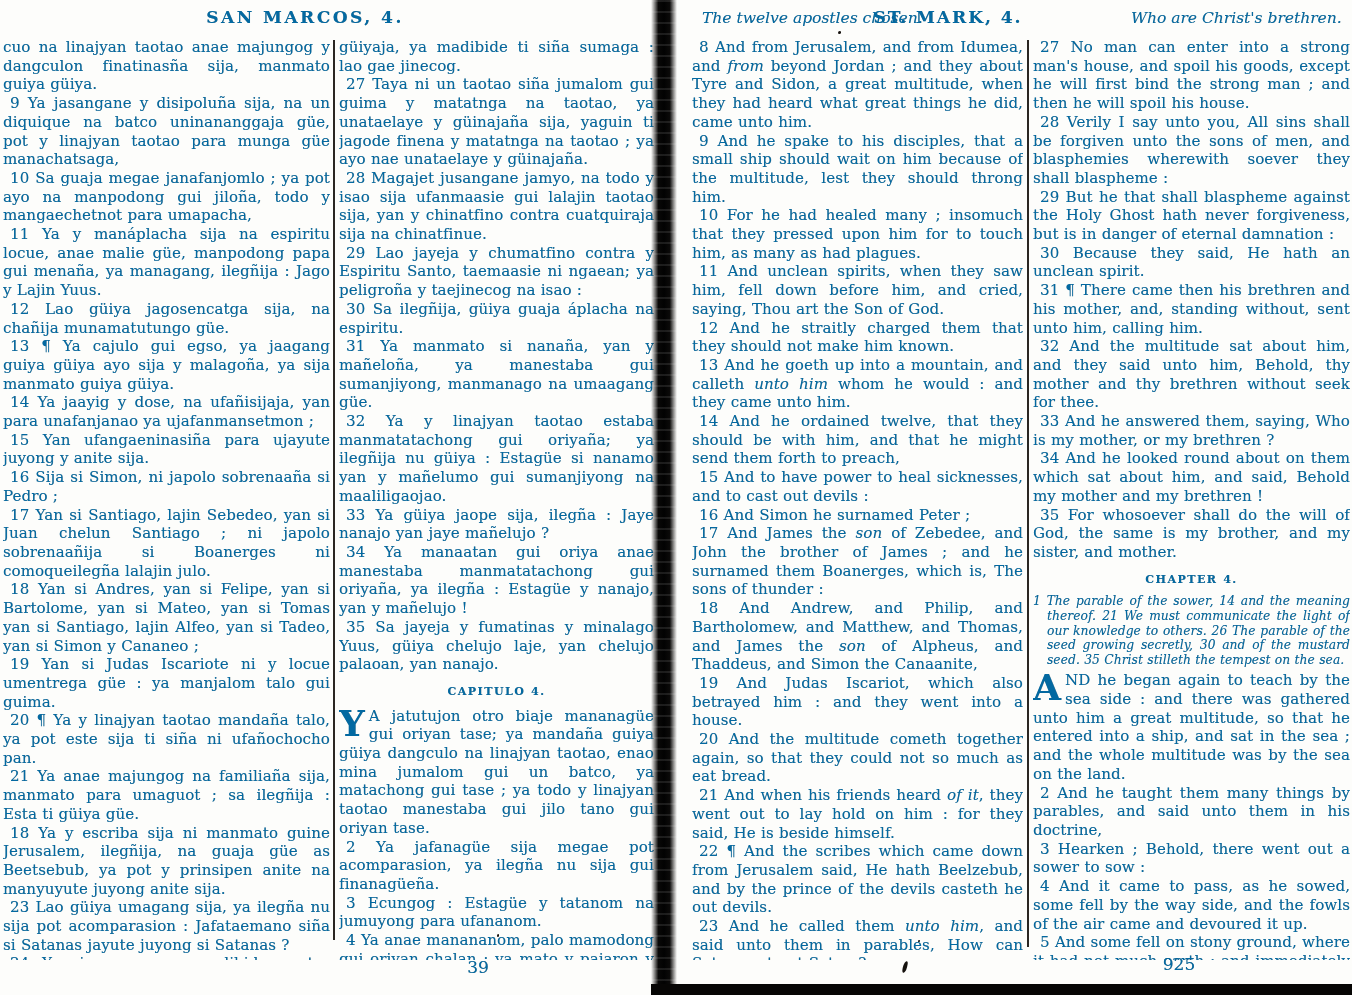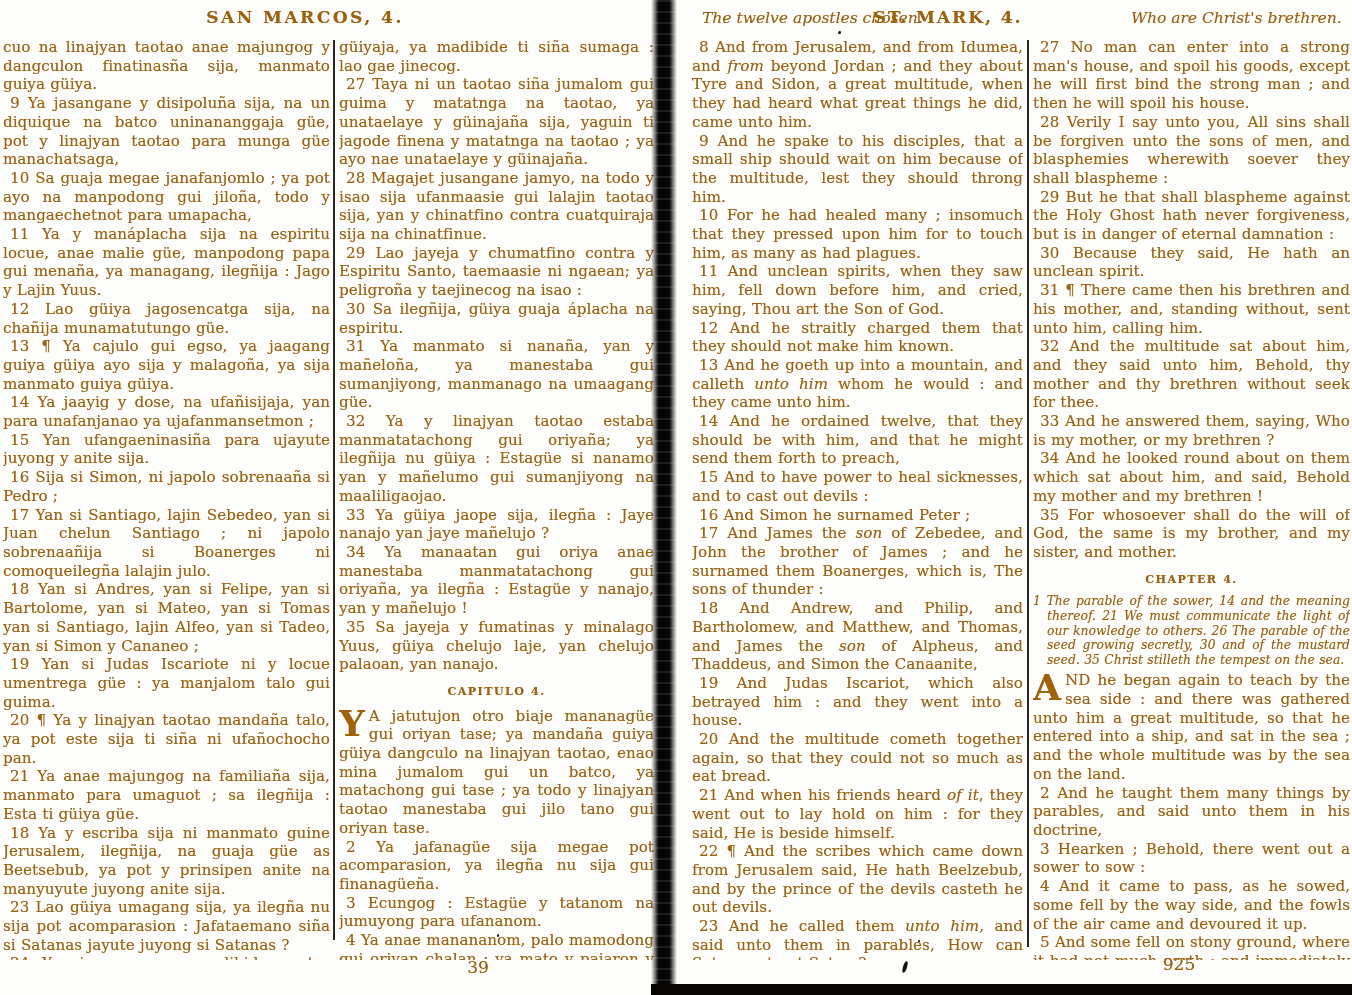--- a/index.html
+++ b/index.html
@@ -7,7 +7,7 @@
     position:relative; width:1352px; height:995px;
     background:#fdfdfb; overflow:hidden;
     font-family:"DejaVu Serif", serif;
-    color:#a16207;
+    color:#0369a1;
     text-decoration:underline;
   }
   

